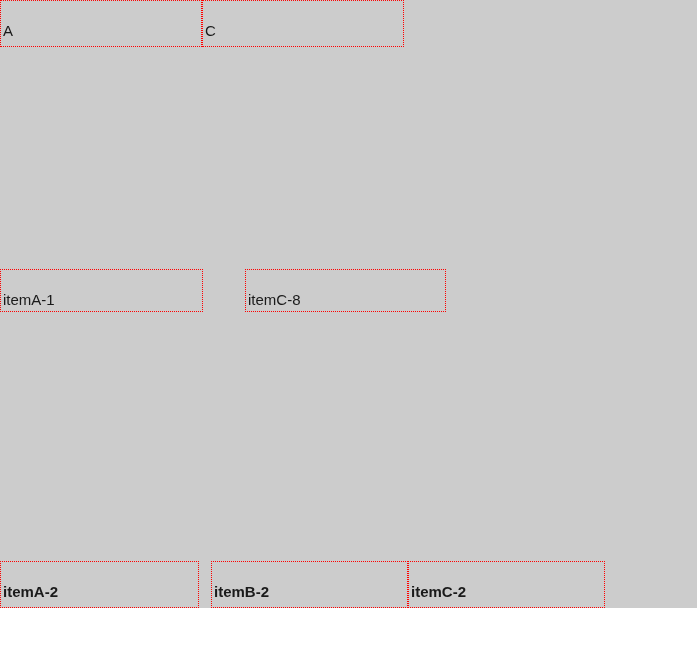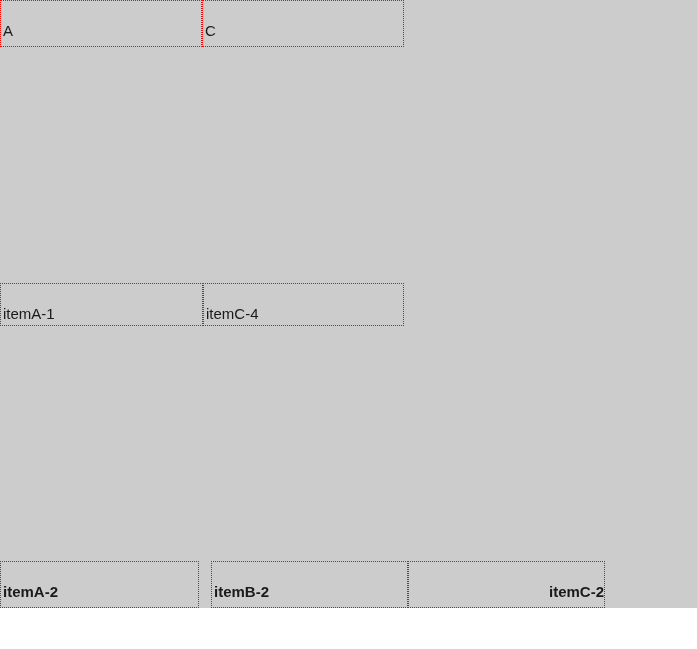--- a/index.html
+++ b/index.html
@@ -36,7 +36,7 @@
   }
 
   .flex-container.row-1 { top: 0px;   height: 47px; }
-  .flex-container.row-2 { top: 283px; height: 43px; }
+  .flex-container.row-2 { top: 269px; height: 43px; gap: 42px; }
   .flex-container.row-3 { top: 561px; height: 47px; font-weight: bold; }
 
   

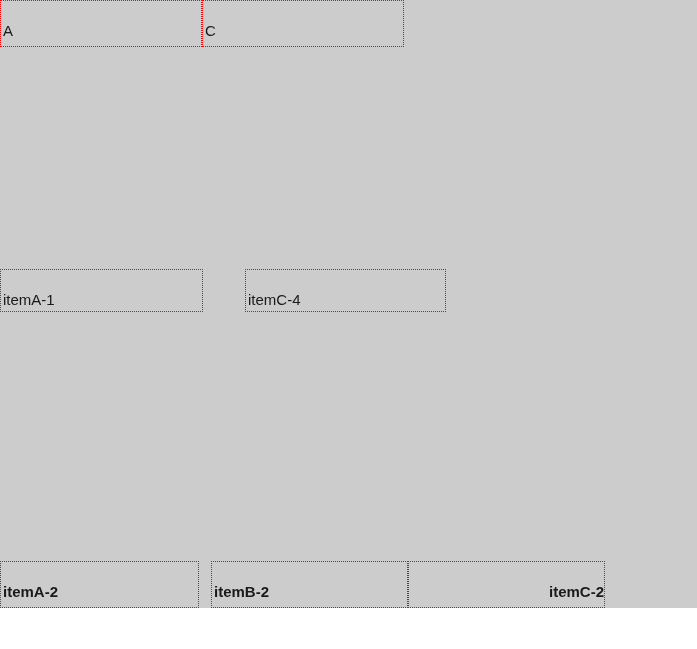--- a/index.html
+++ b/index.html
@@ -95,7 +95,7 @@
       <span class="item-line"></span>
     </div>
     <div class="flex-item col-c">
-      <span class="item-line">itemC-4</span>
+      <span class="item-line">itemC-8</span>
       <span class="item-line"></span>
     </div>
   </div>

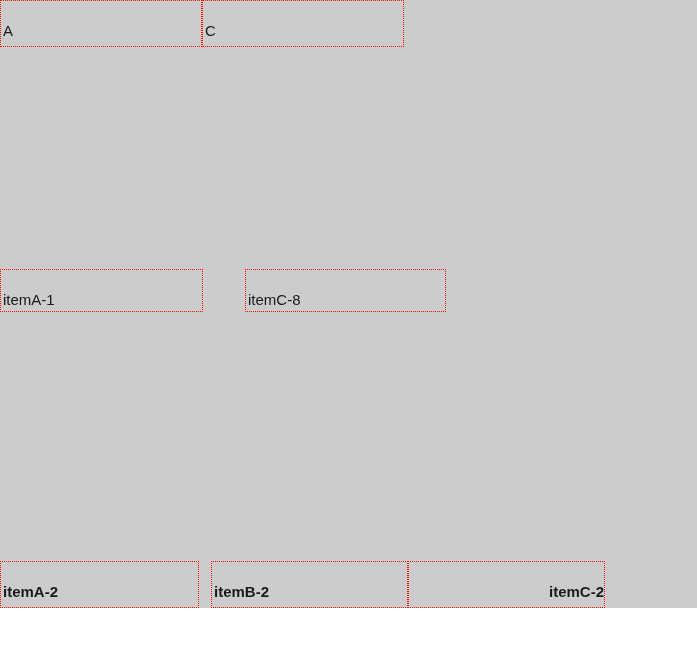--- a/index.html
+++ b/index.html
@@ -67,7 +67,7 @@
 
   .row-3 .col-a { width: 203px; }
   .row-3 .col-b { width: 201px; margin-left: 12px; }
-  .row-3 .col-c { width: 201px; text-align: right; }
+  .row-3 .col-c { width: 201px; }
 
   .item-line {
     display: block;

